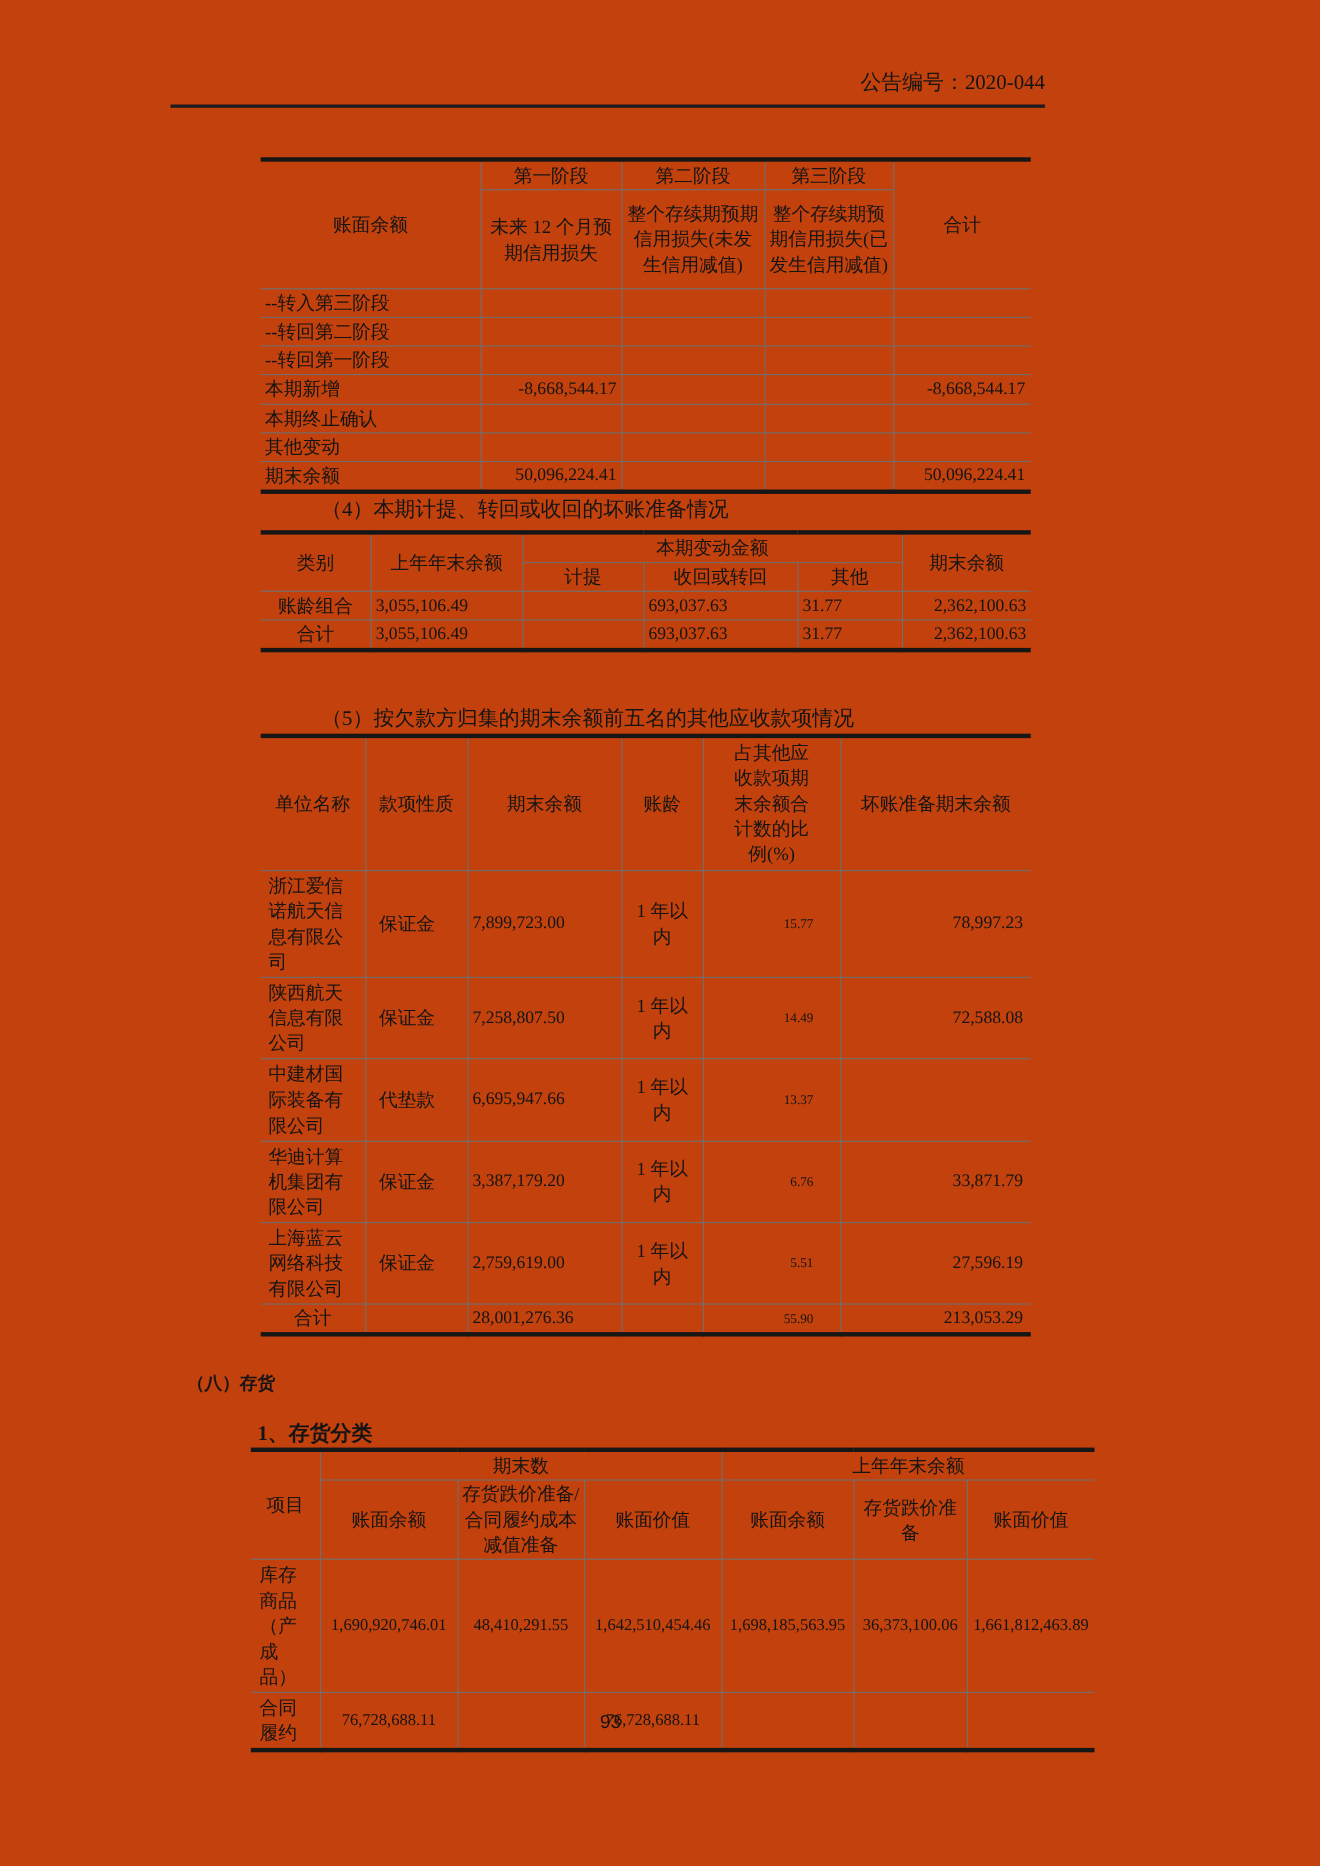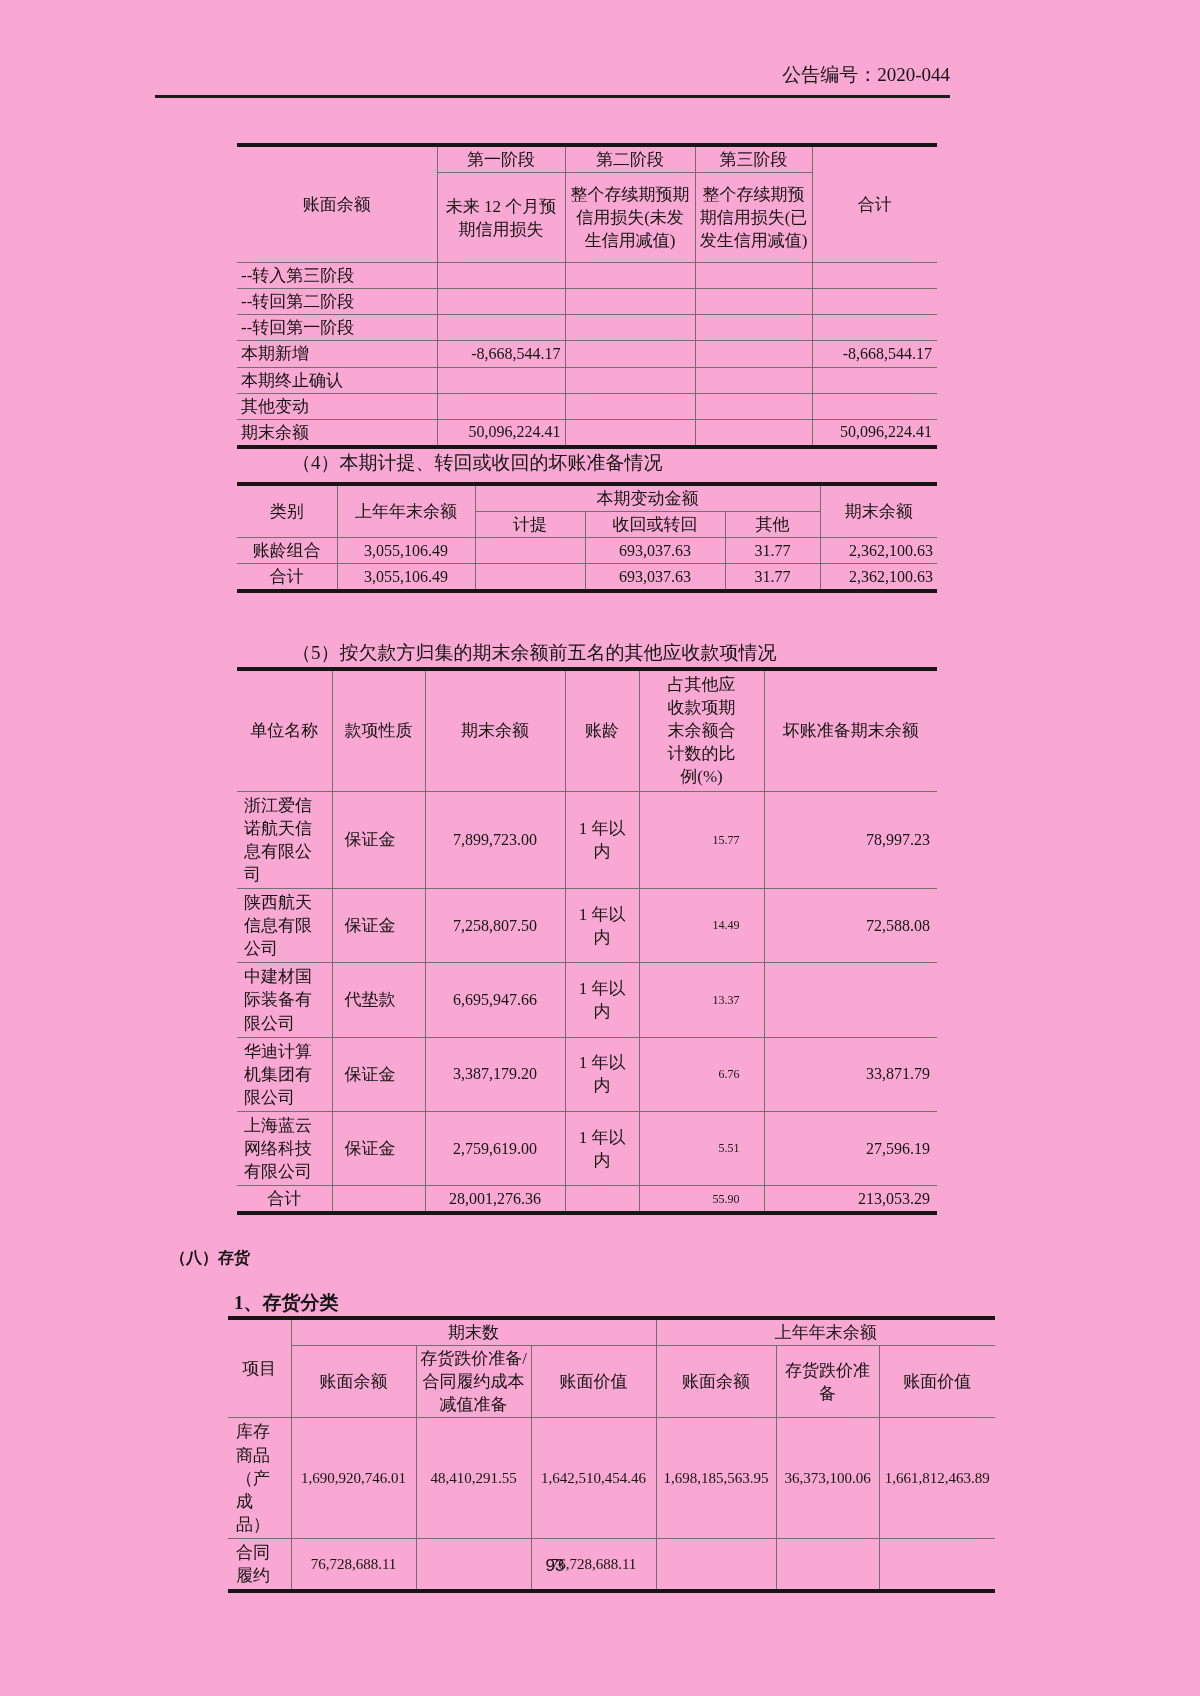--- a/index.html
+++ b/index.html
@@ -3,7 +3,7 @@
 <meta charset="utf-8">
 <style>
   html,body{margin:0;padding:0;background:#ffffff;}
-  .page{position:relative;width:1200px;height:1696px;background:#f9a8d4;
+  .page{position:relative;width:1200px;height:1696px;background:#c2410c;
         font-family:"Liberation Serif","DejaVu Serif",serif;color:#141414;overflow:hidden;}
 
   .doc-num{position:absolute;top:62px;left:155px;width:795px;text-align:right;font-size:19px;}

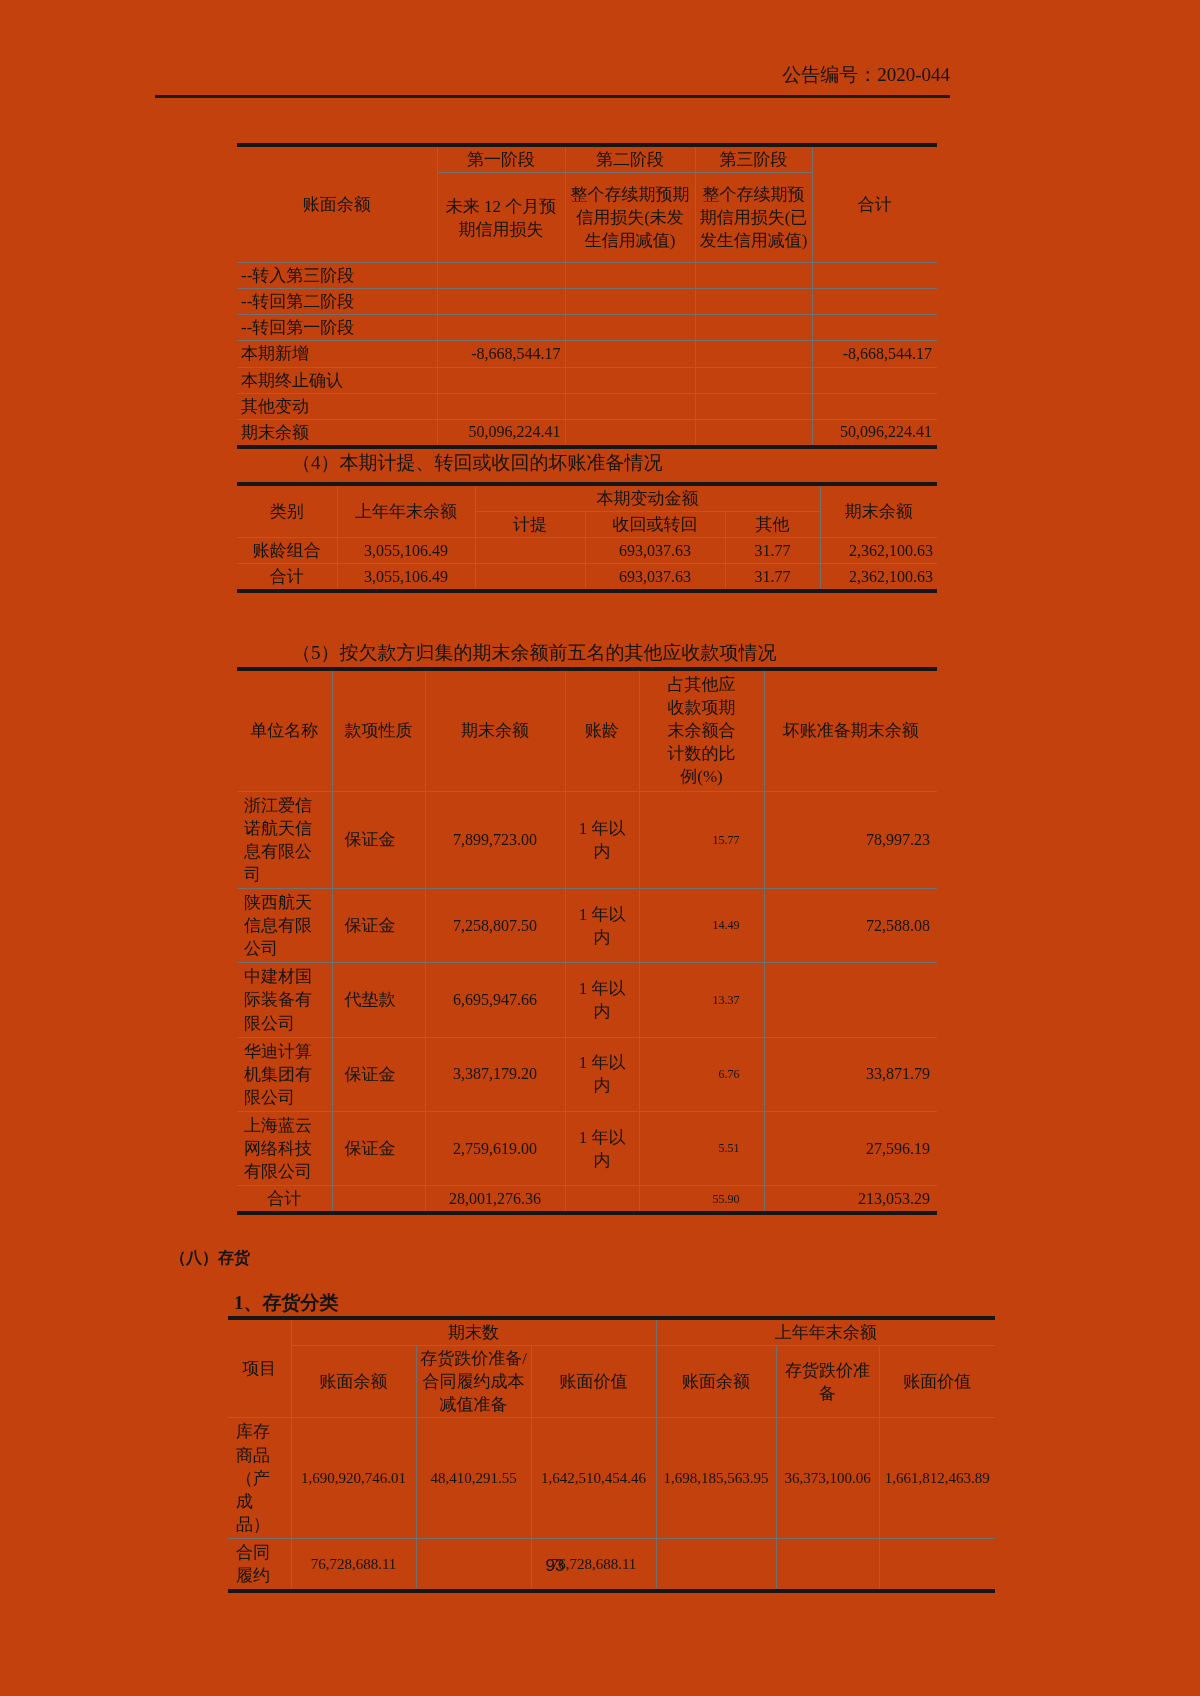--- a/index.html
+++ b/index.html
@@ -23,7 +23,7 @@
   td.c{text-align:center;}
   td.lbl{text-align:left;padding-left:8px;}
   td.num{text-align:right;font-size:16px;padding-right:8px;}
-  td.num2{text-align:center;font-size:16px;padding-right:16px;}
+  td.num2{text-align:left;font-size:16px;padding-right:16px;}
 
   .t1{top:143px;left:237px;width:700px;}
   .t1 tr.h1{height:26px;} .t1 tr.h2{height:90px;} .t1 tr.b{height:24px;}

